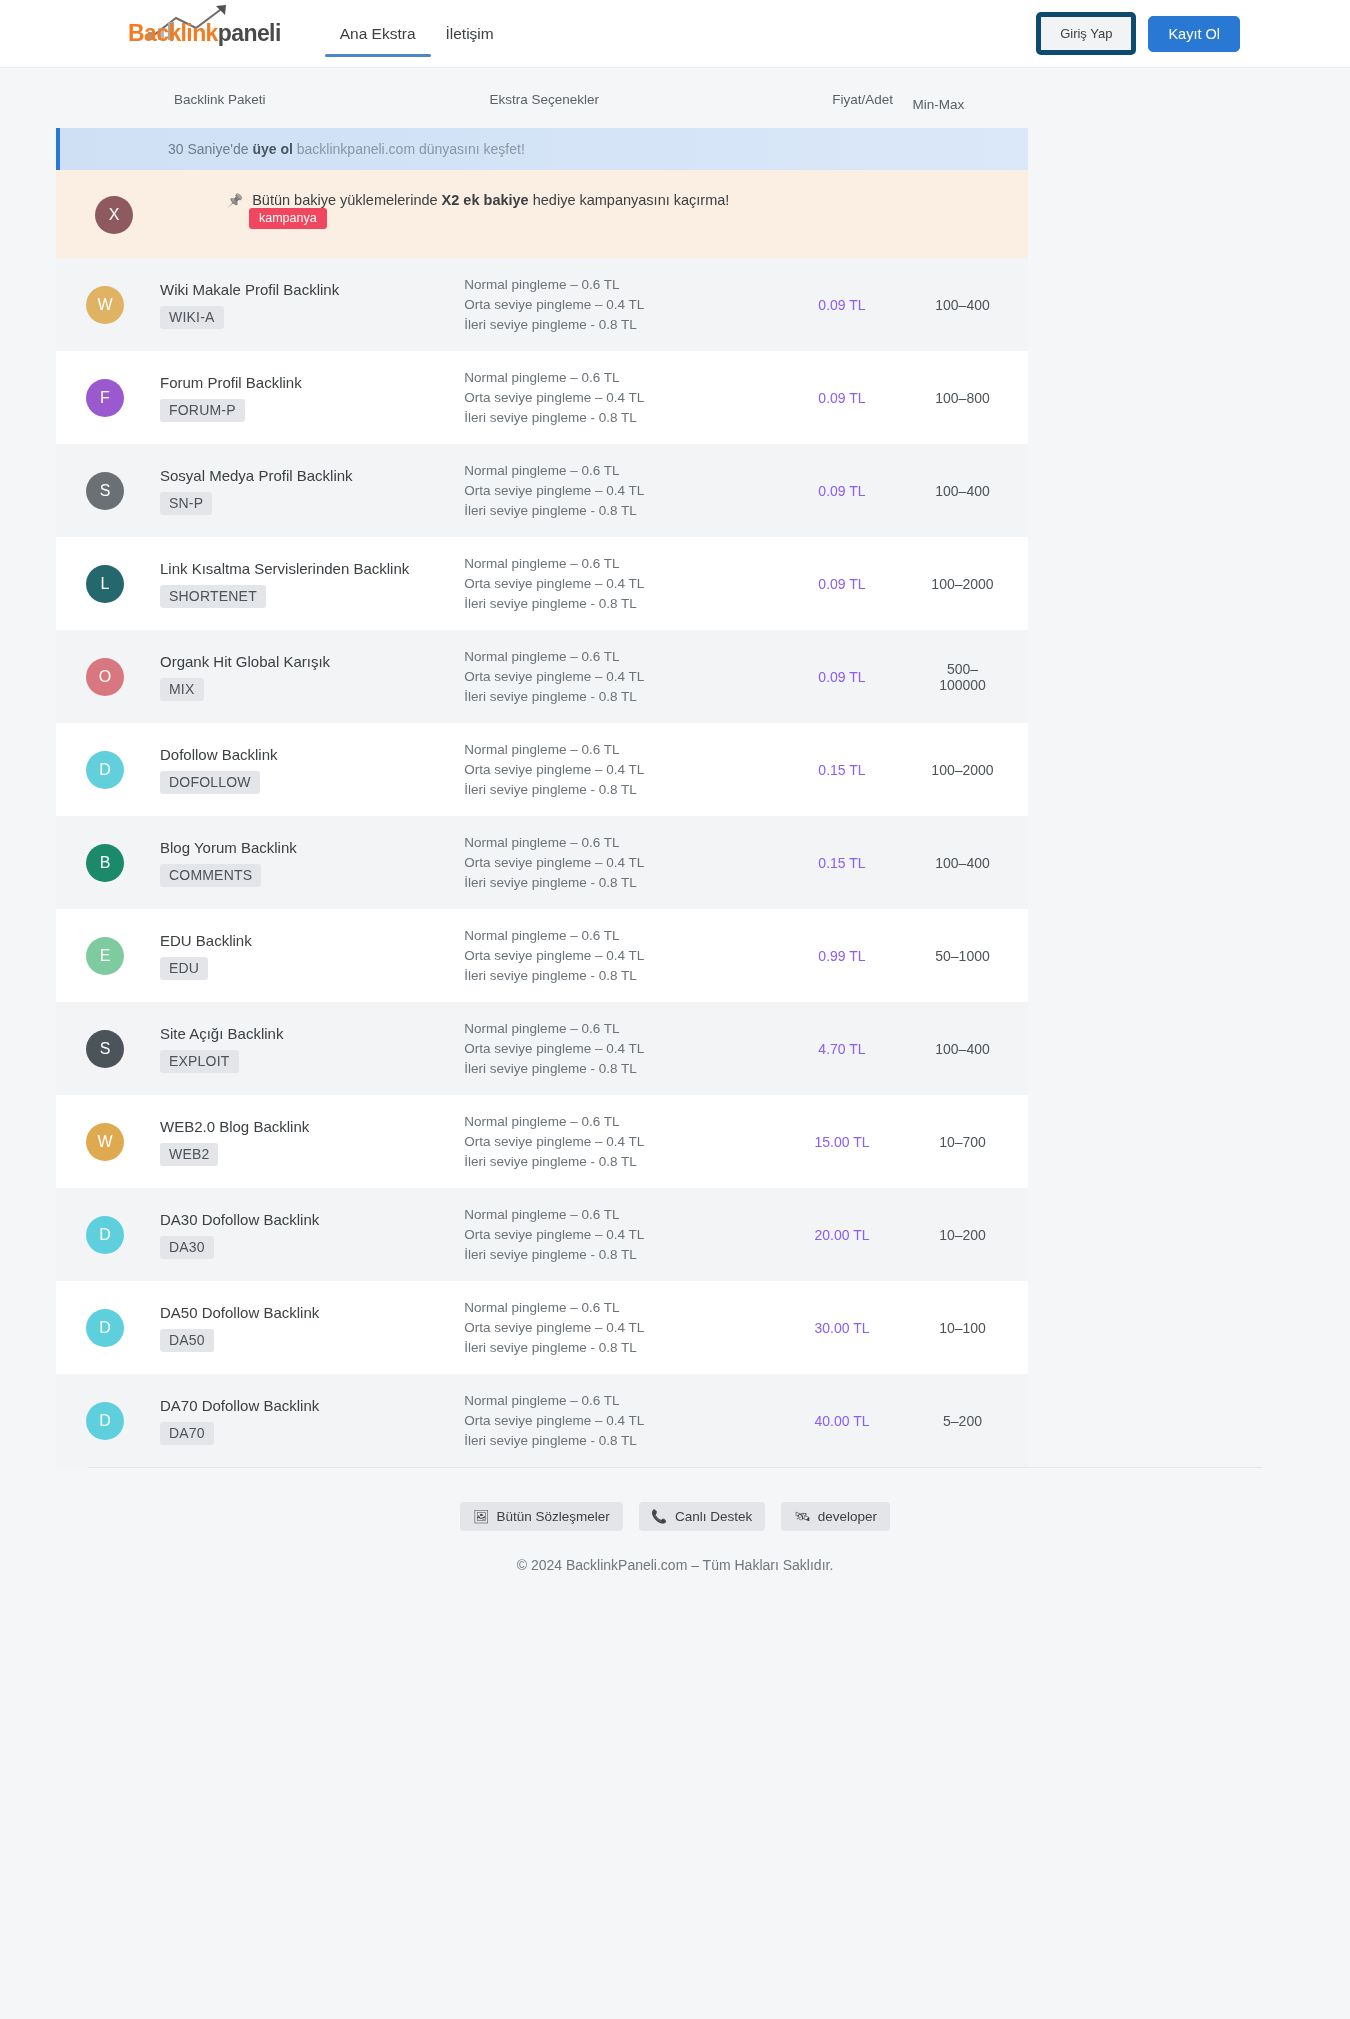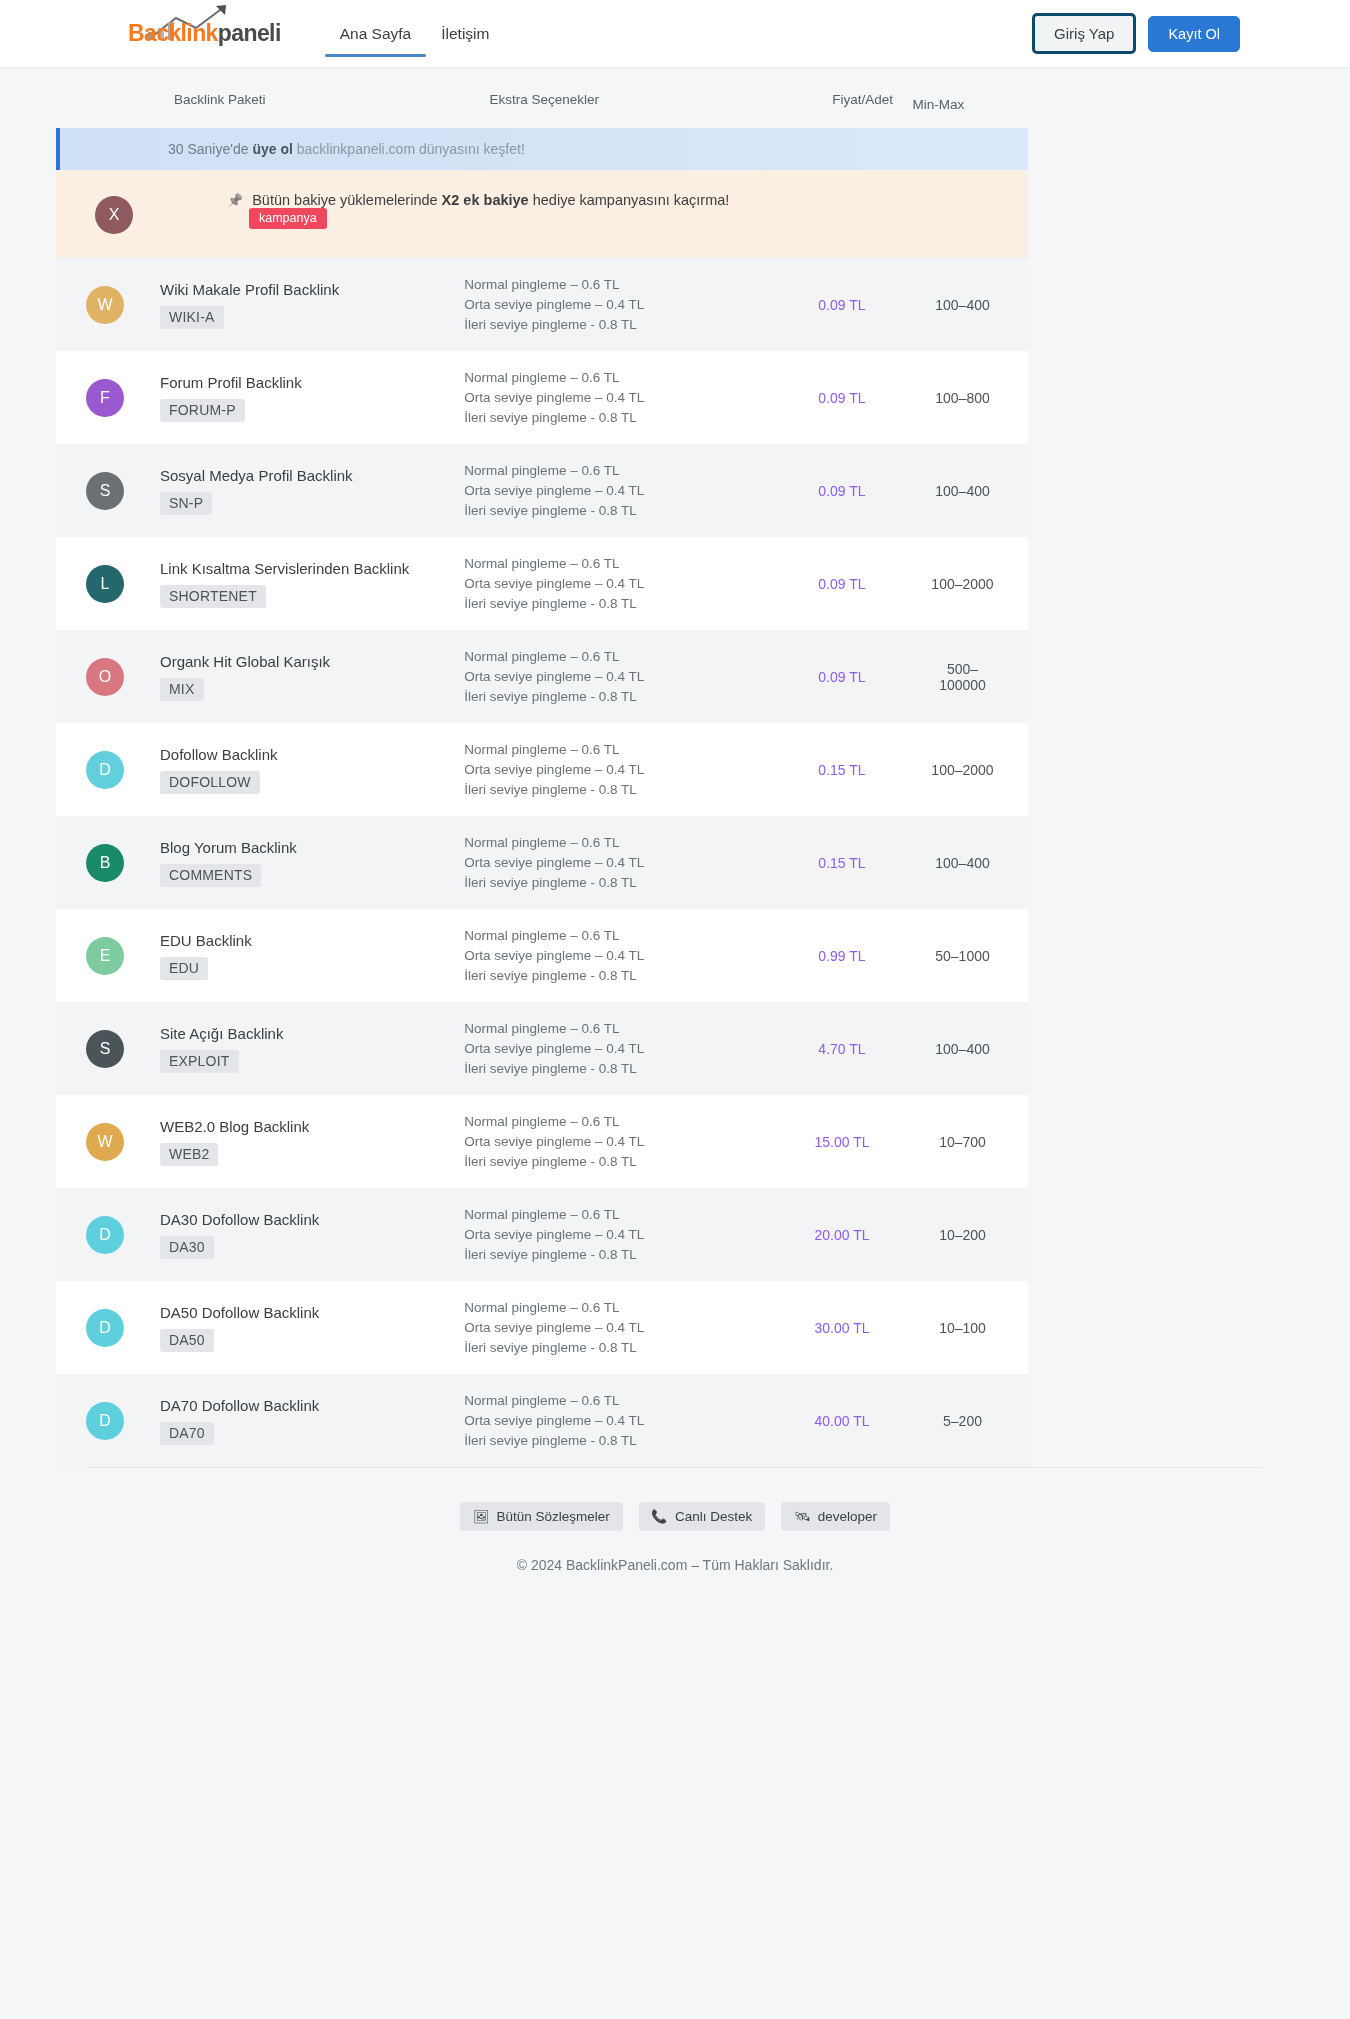--- a/index.html
+++ b/index.html
@@ -277,7 +277,7 @@
   </div>
 
   <div class="nav-links">
-    <a href="#" class="nav-link active">Ana Sayfa</a>
+    <a href="#" class="nav-link active">Ana Ekstra</a>
     <a href="#" class="nav-link">İletişim</a>
   </div>
 

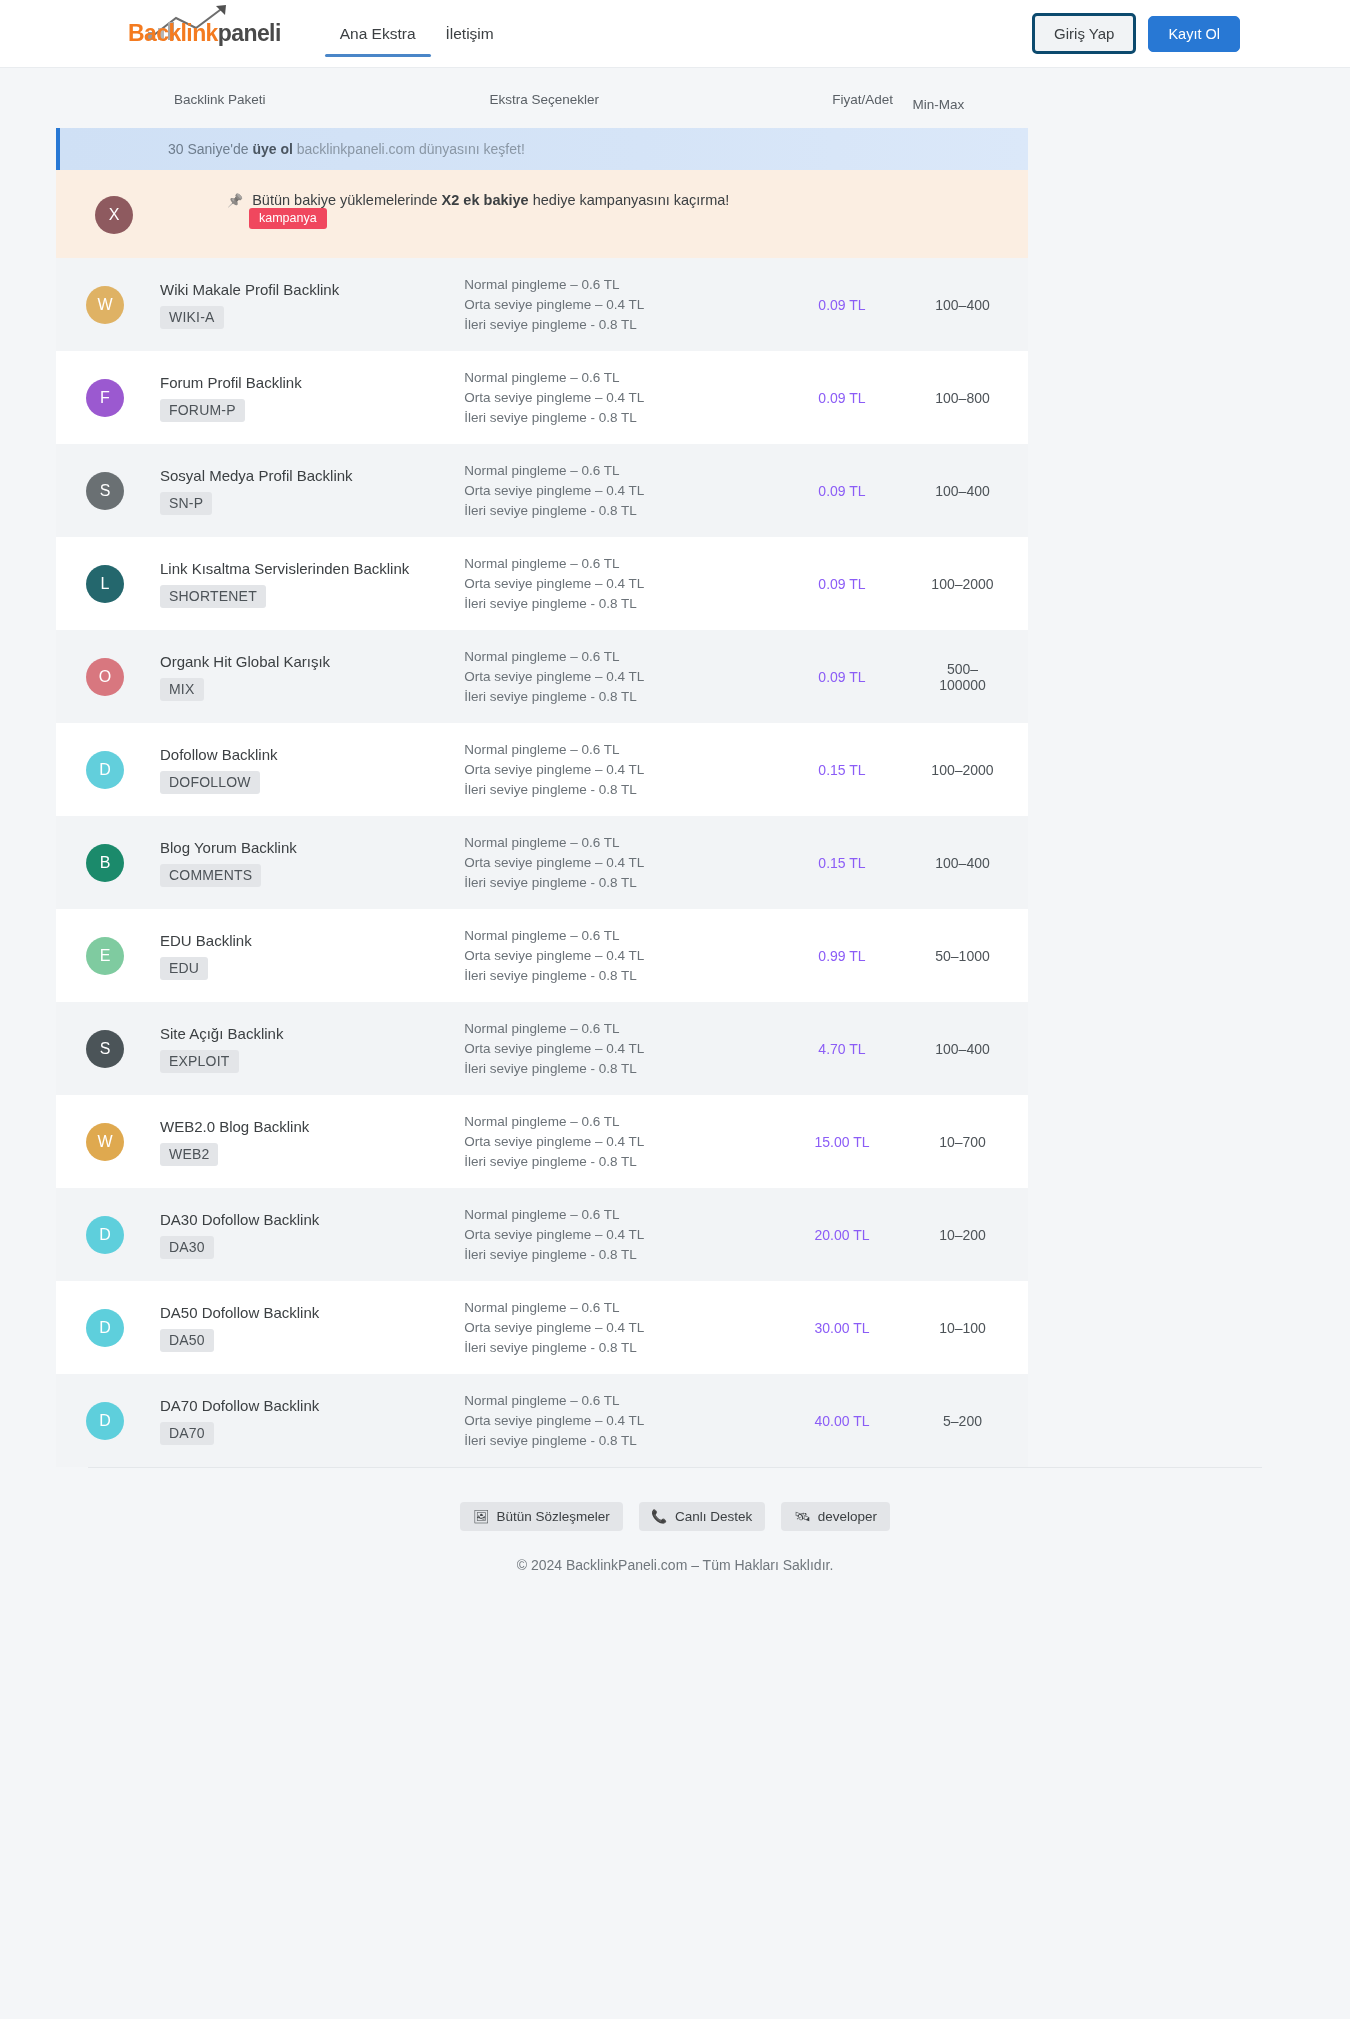--- a/index.html
+++ b/index.html
@@ -78,10 +78,10 @@
   .btn-login {
     background: #f1f3f5;
     color: #3c4043;
-    border: 3px solid #0c4a6e;
+    border: 5px solid #0c4a6e;
     border-radius: 5px;
     padding: 9px 19px;
-    font-size: 15px;
+    font-size: 13px;
     cursor: pointer;
     font-family: inherit;
   }

